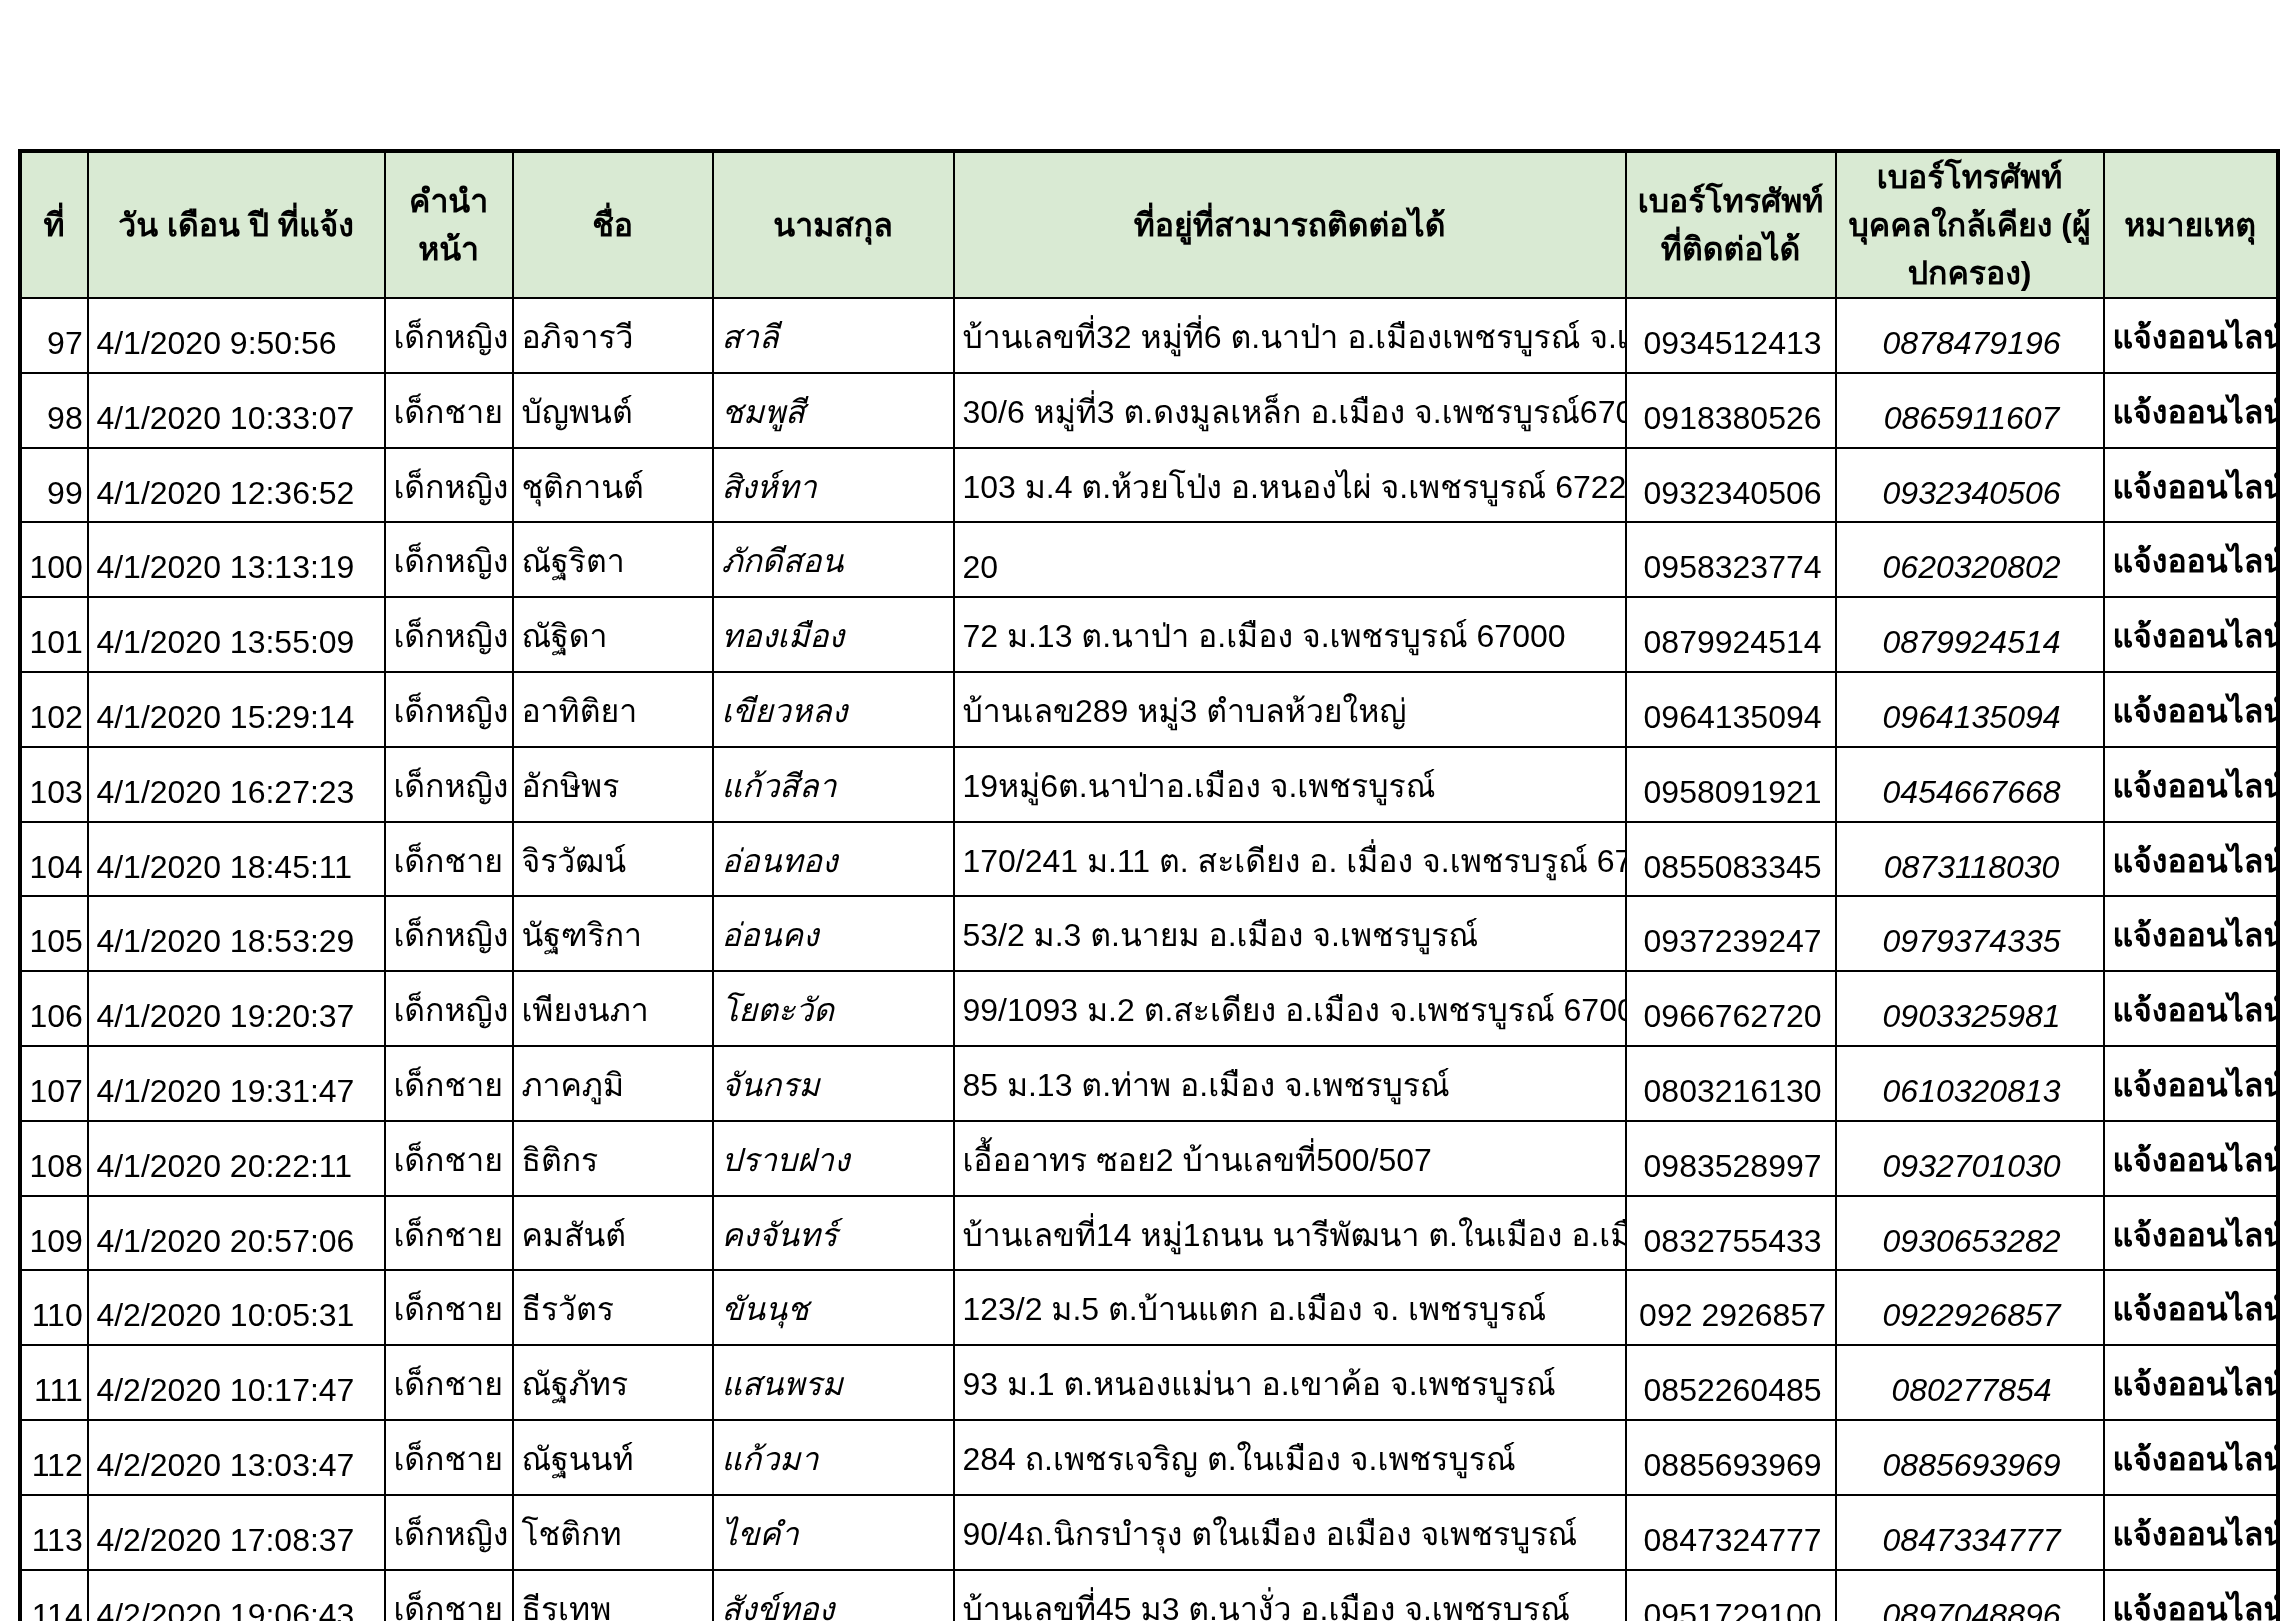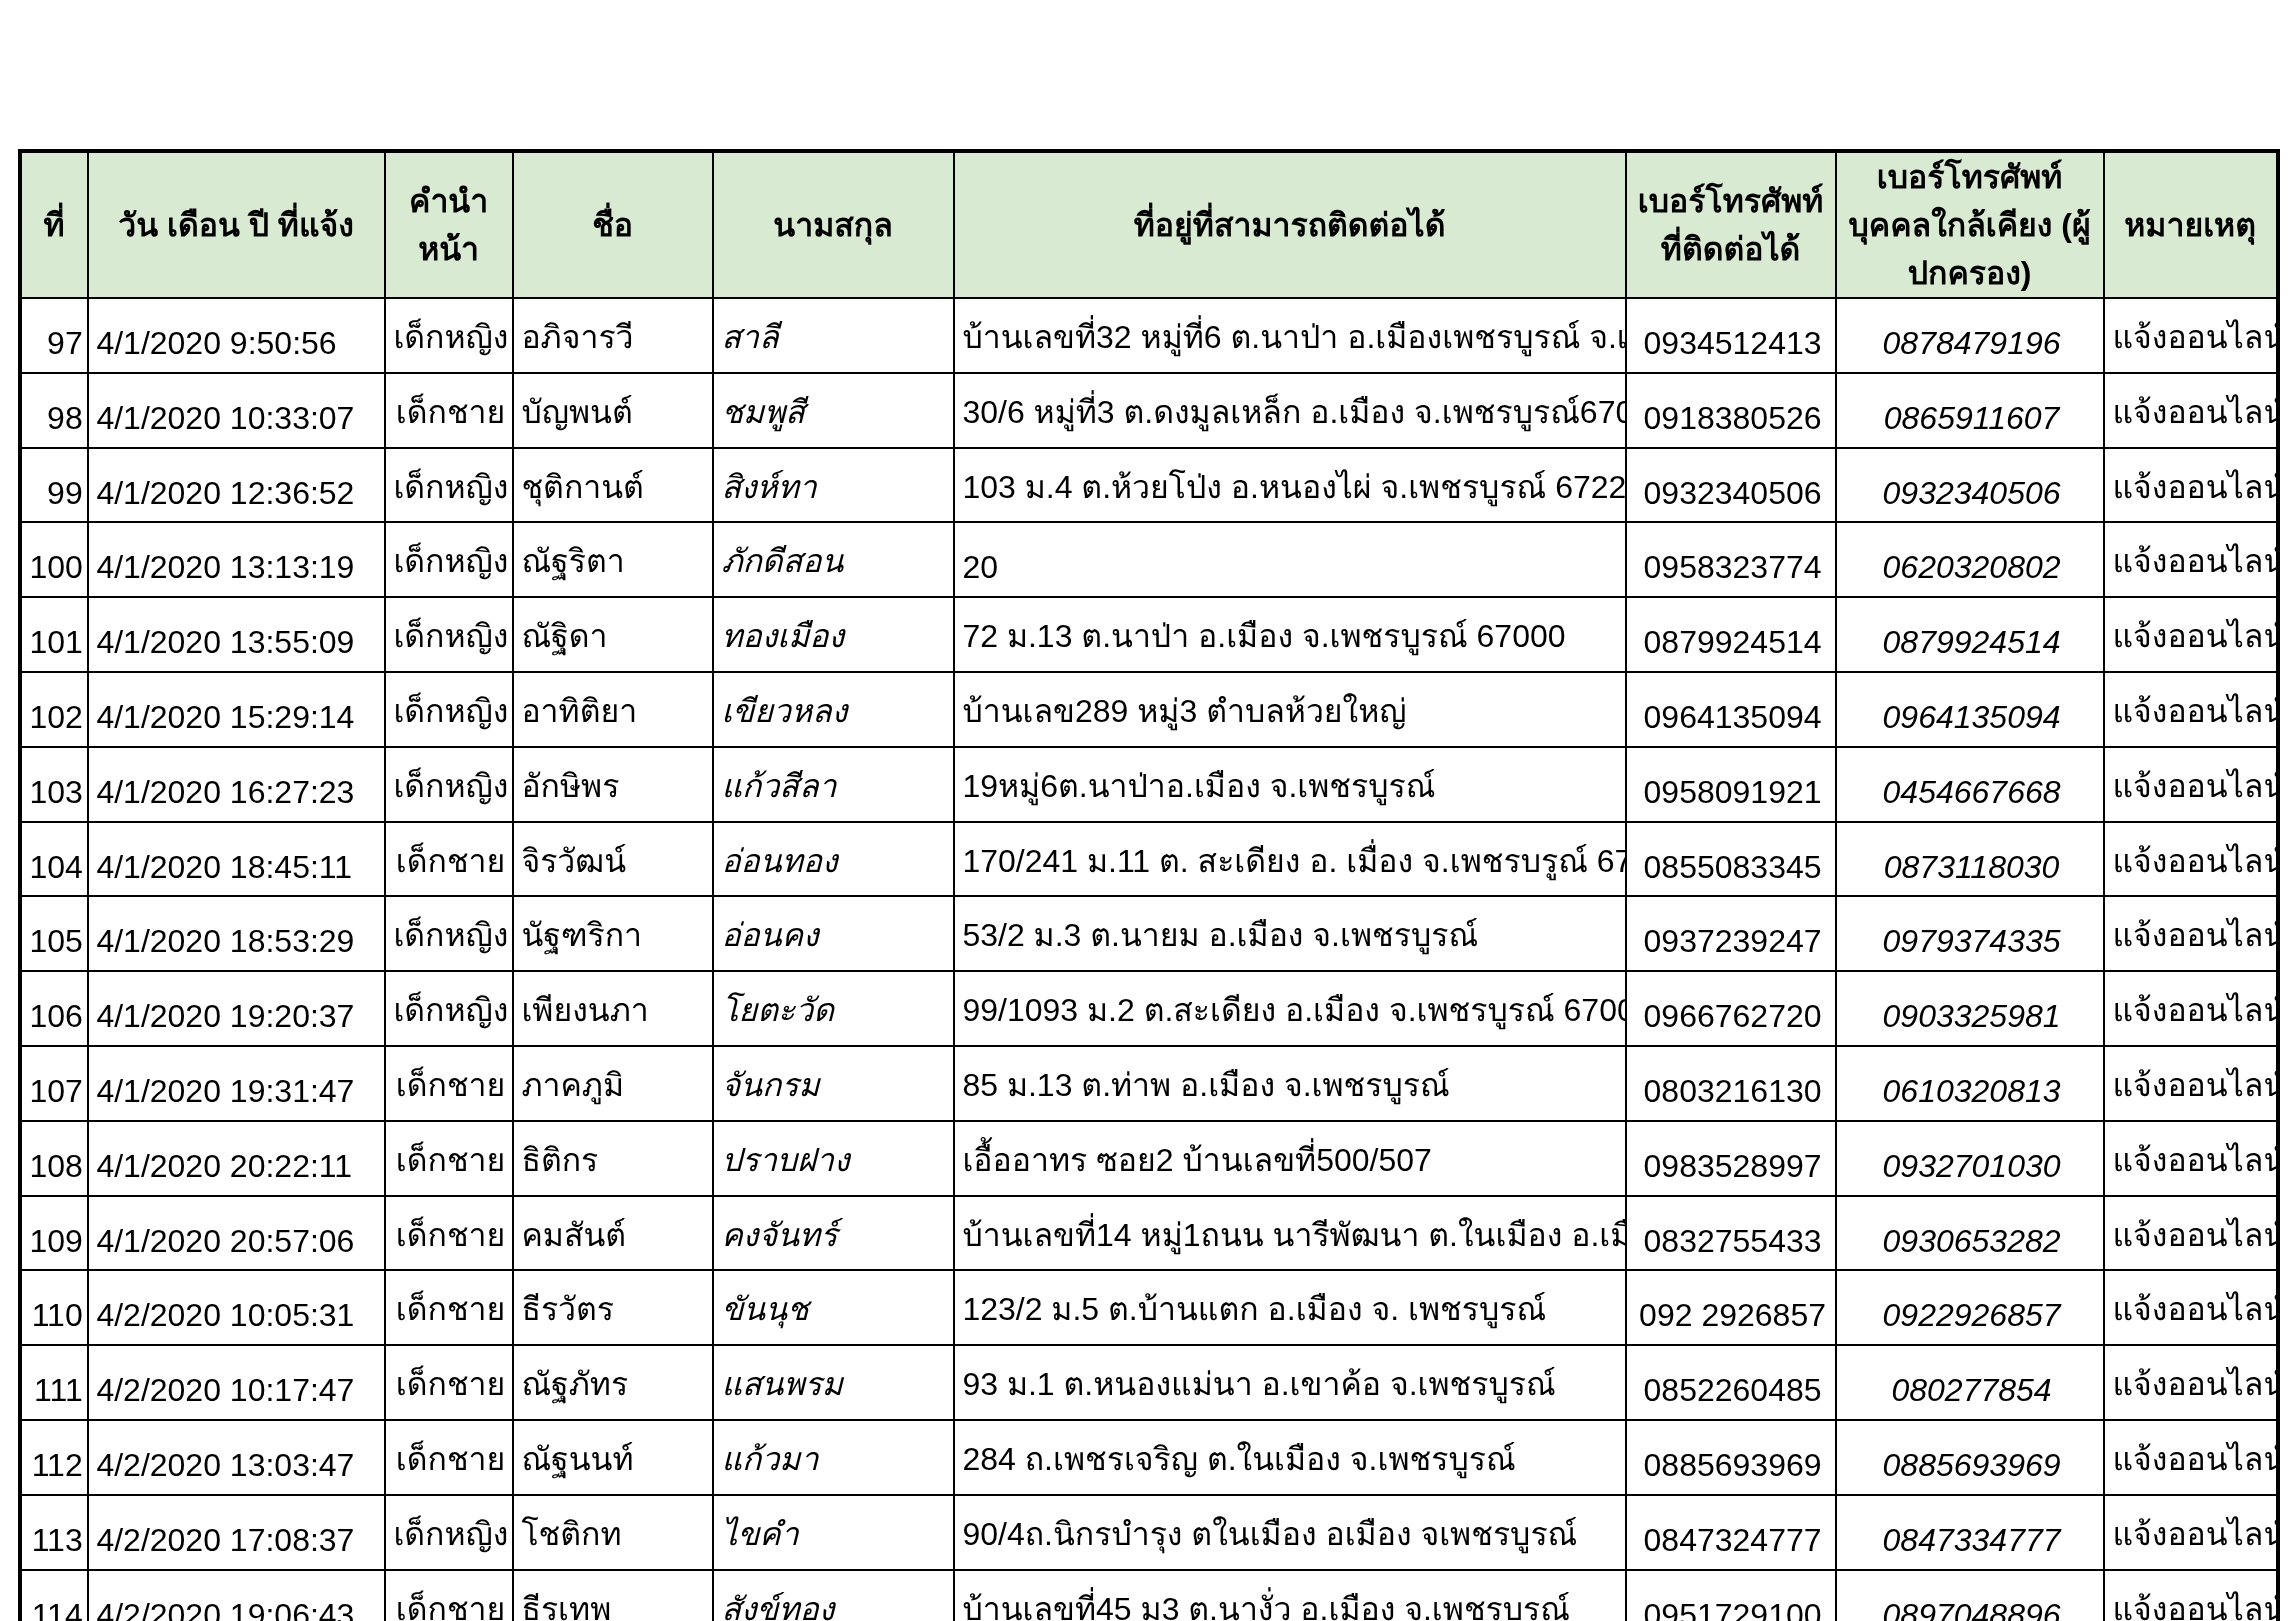--- a/index.html
+++ b/index.html
@@ -46,7 +46,7 @@
   }
   td.c-no      { text-align: right; padding-right: 4.9px; }
   td.c-date    { text-align: left; }
-  td.c-prefix  { text-align: center; border-radius: 29px; }
+  td.c-prefix  { text-align: left; border-radius: 29px; }
   td.c-name    { text-align: left; }
   td.c-surname { text-align: left; font-style: italic; }
   td.c-address { text-align: left; }

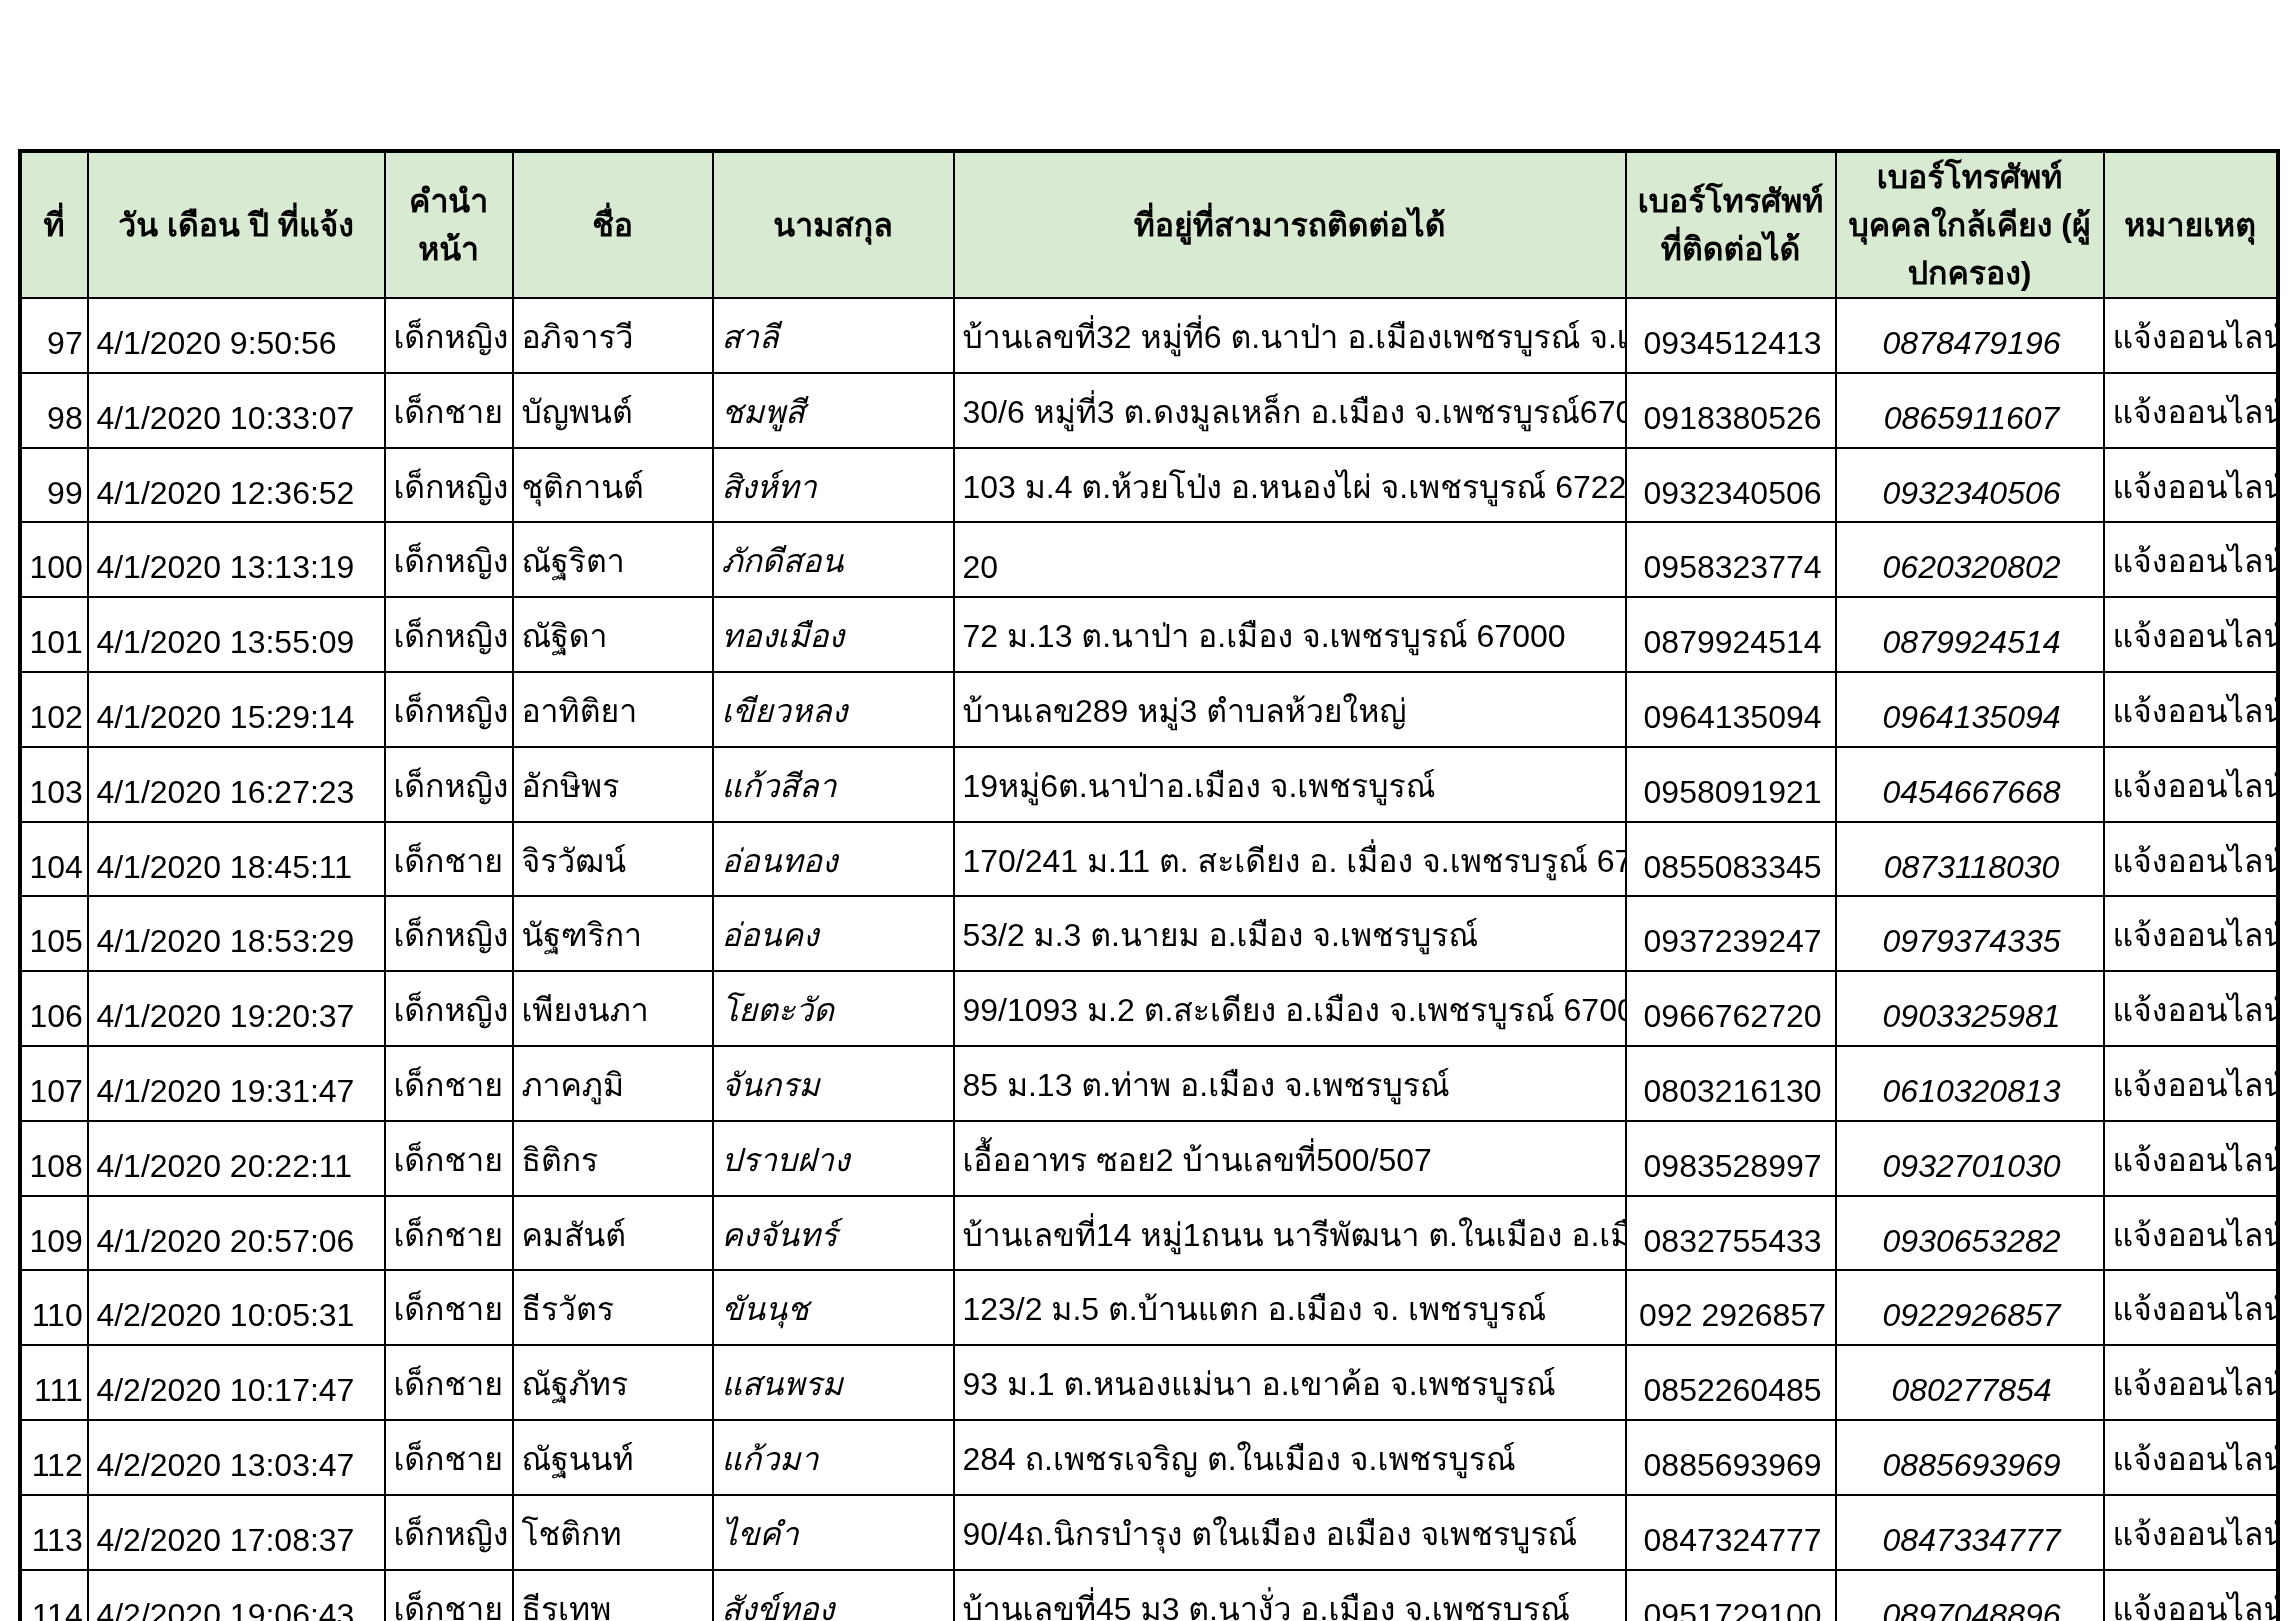--- a/index.html
+++ b/index.html
@@ -52,7 +52,7 @@
   td.c-address { text-align: left; }
   td.c-phone   { text-align: center; }
   td.c-gphone  { text-align: center; font-style: italic; }
-  td.c-note    { text-align: center; padding-left: 5.9px; }
+  td.c-note    { text-align: center; padding-left: 5.9px; font-weight: bold; }
 </style>
 </head>
 <body>

